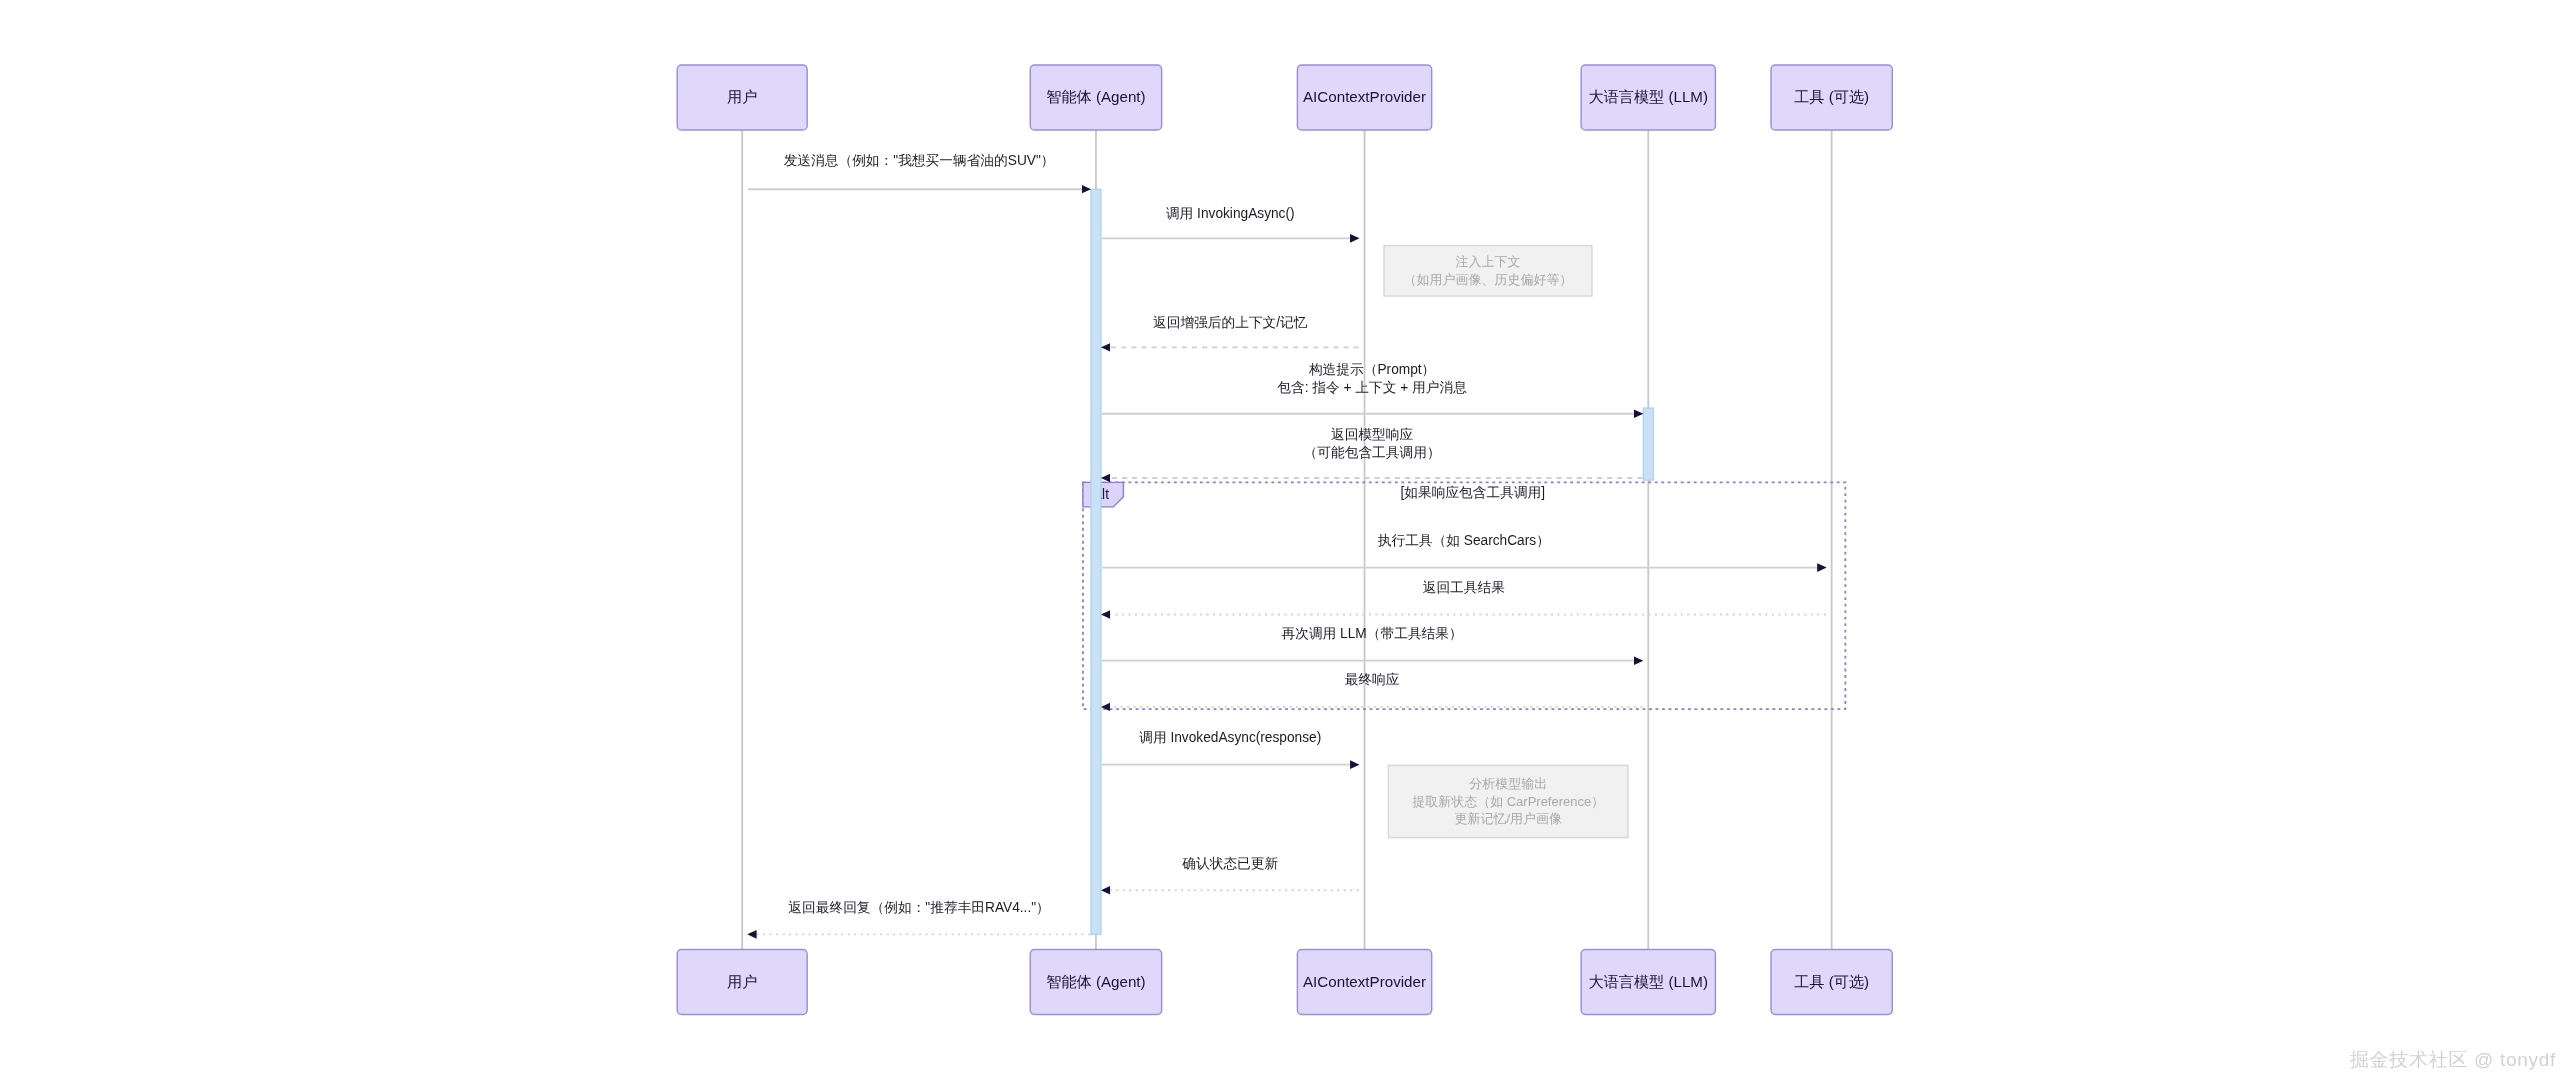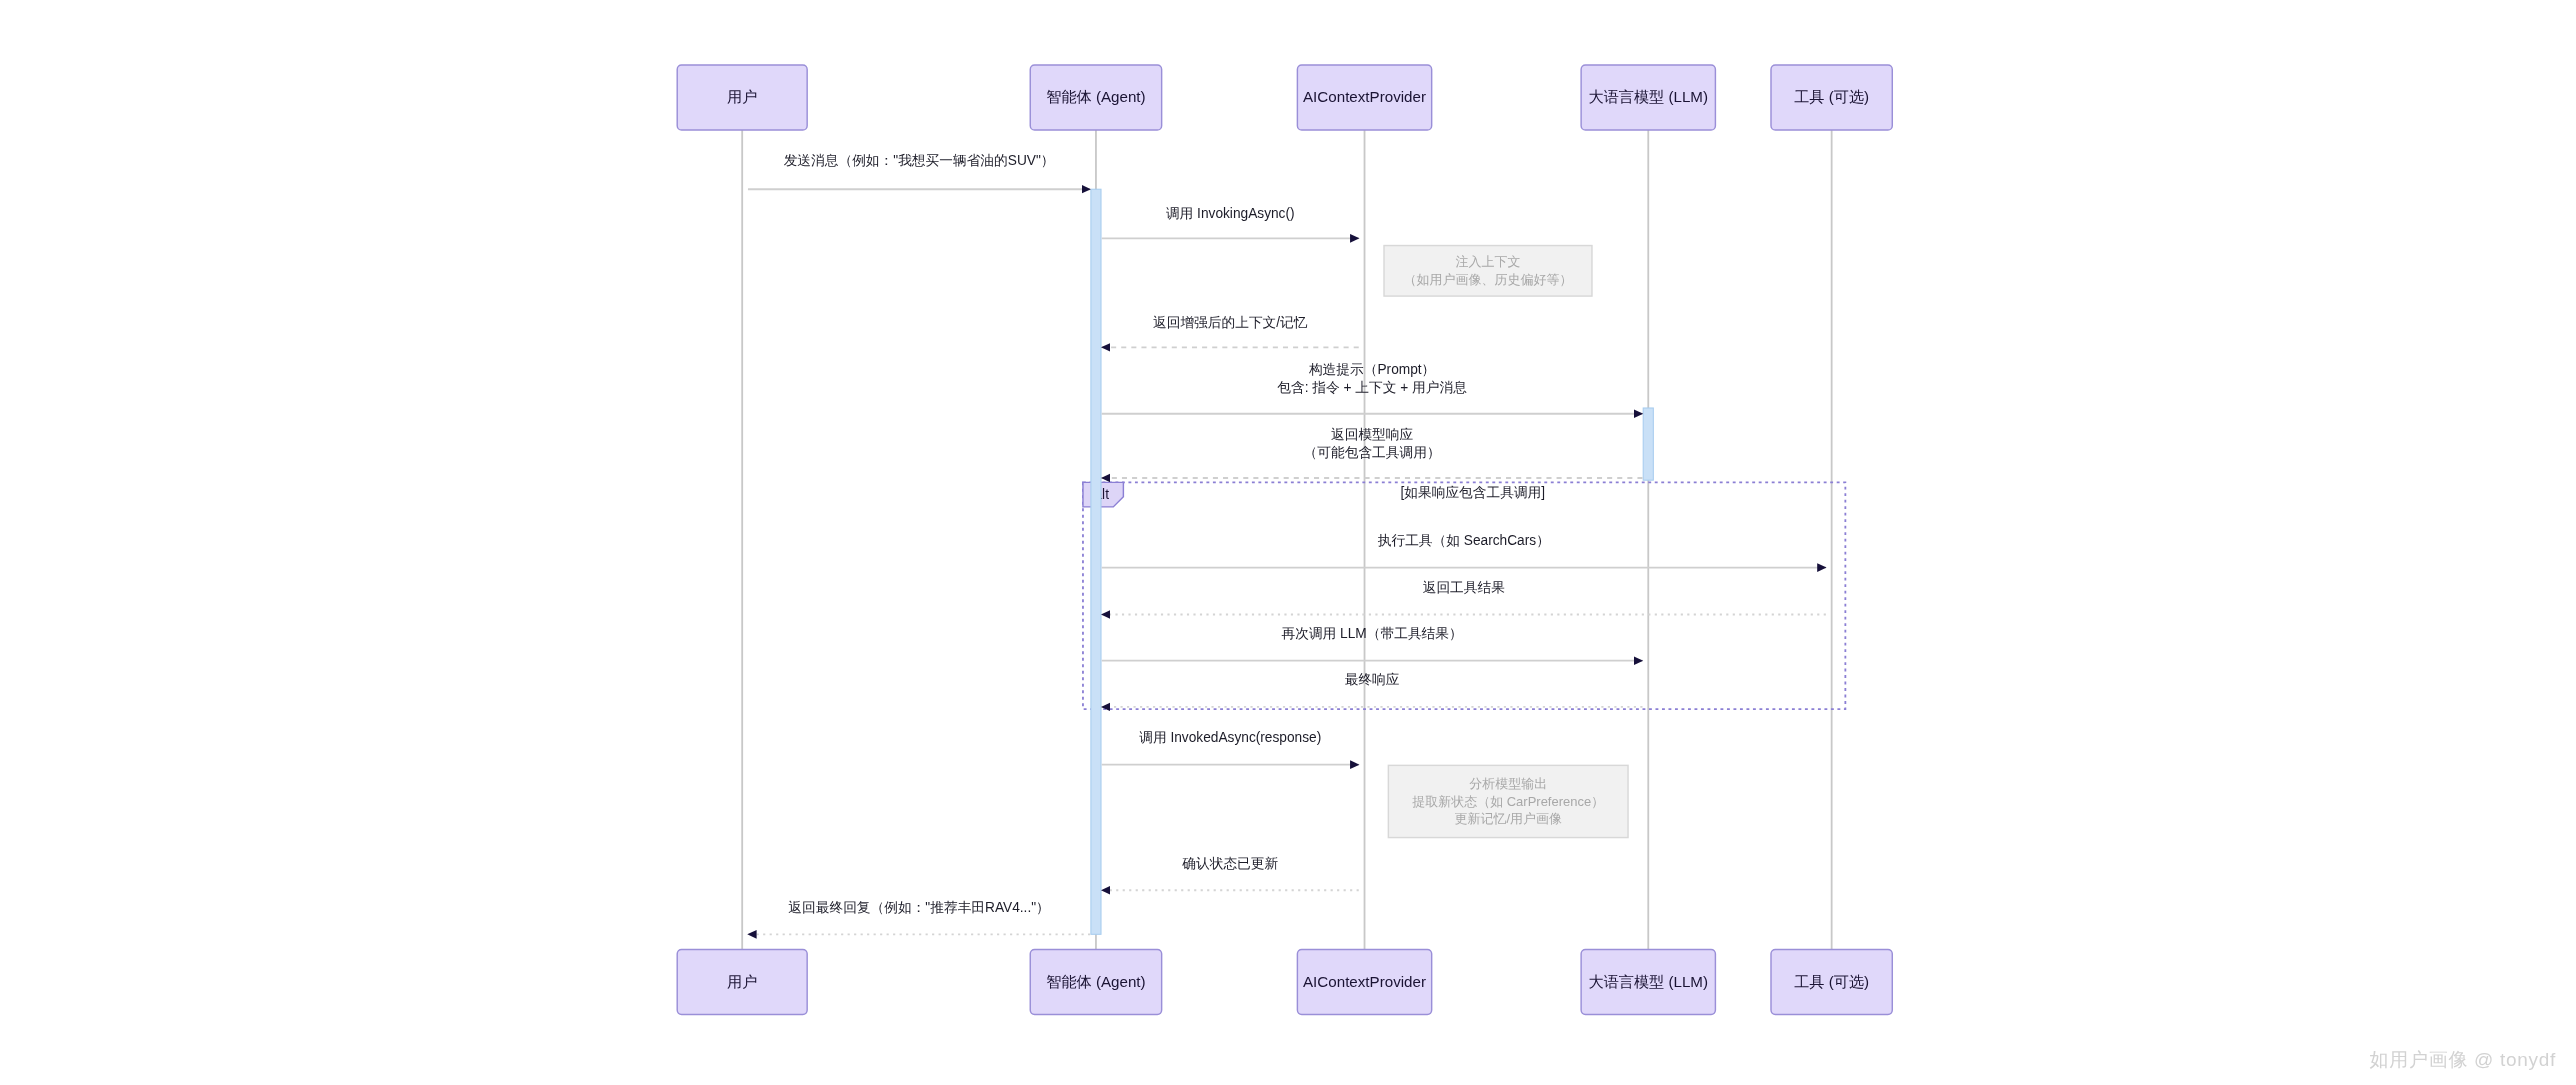--- a/index.html
+++ b/index.html
@@ -213,7 +213,7 @@
       </g>
   </svg>
 
-  <div class="watermark-text">如用户画像 @ tonydf</div>
+  <div class="watermark-text">掘金技术社区 @ tonydf</div>
 </div>
 
 

